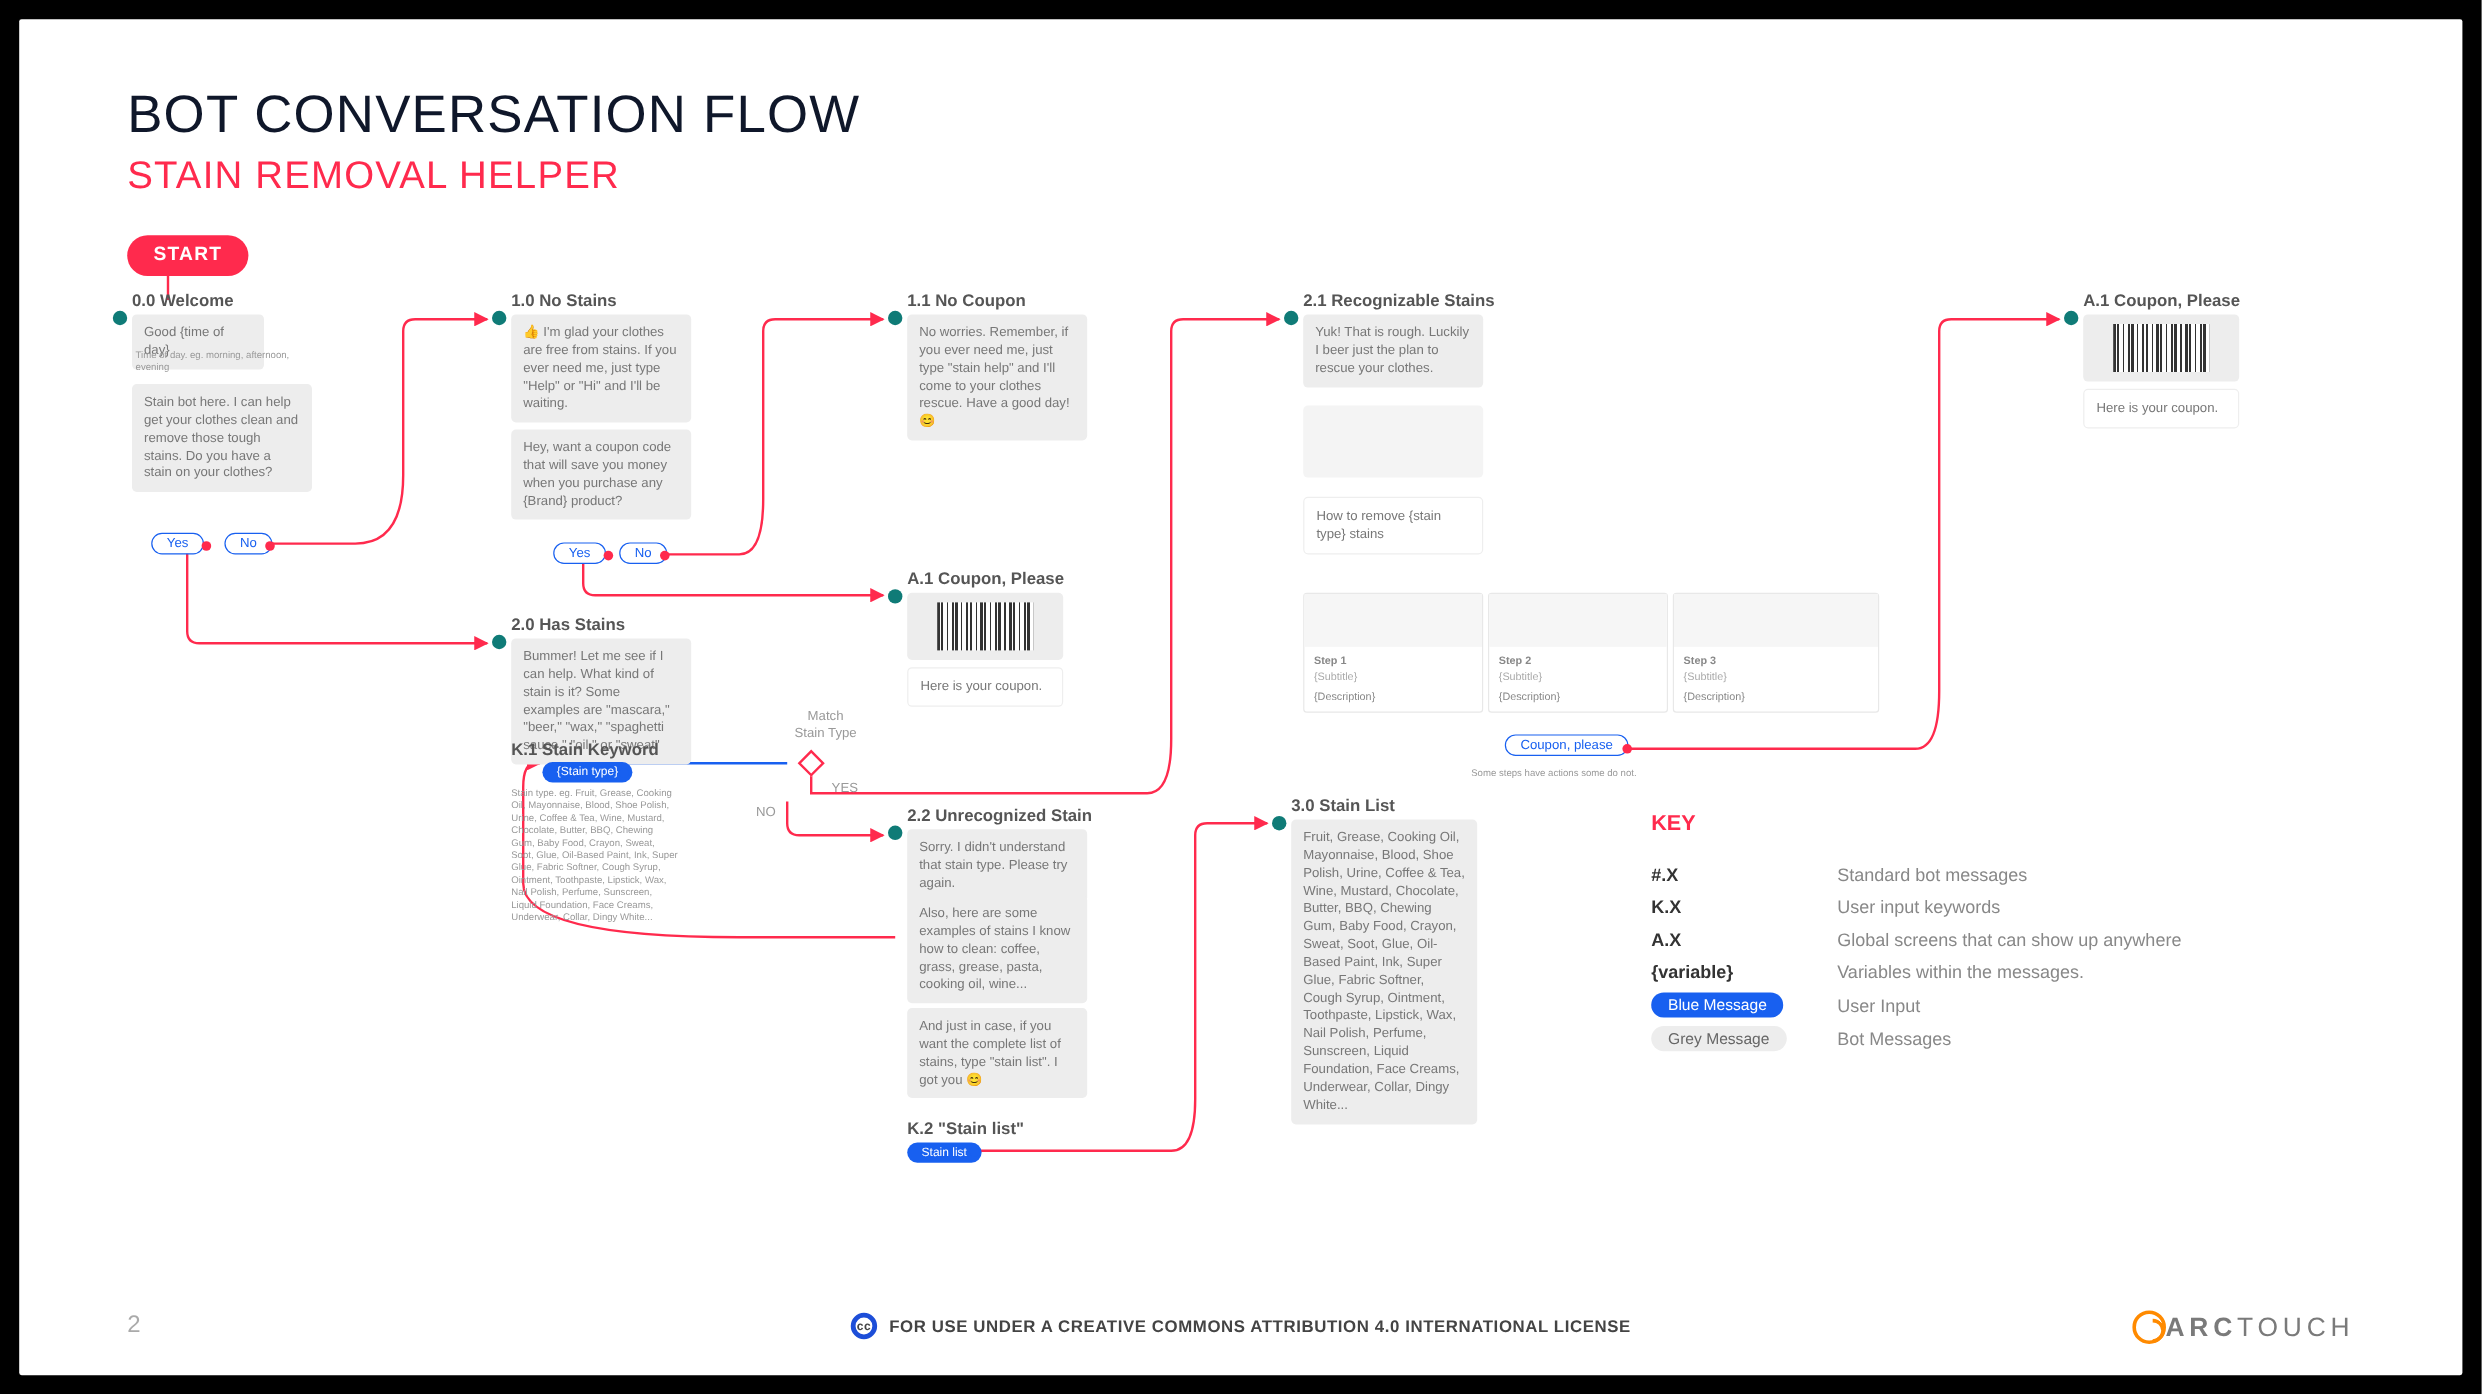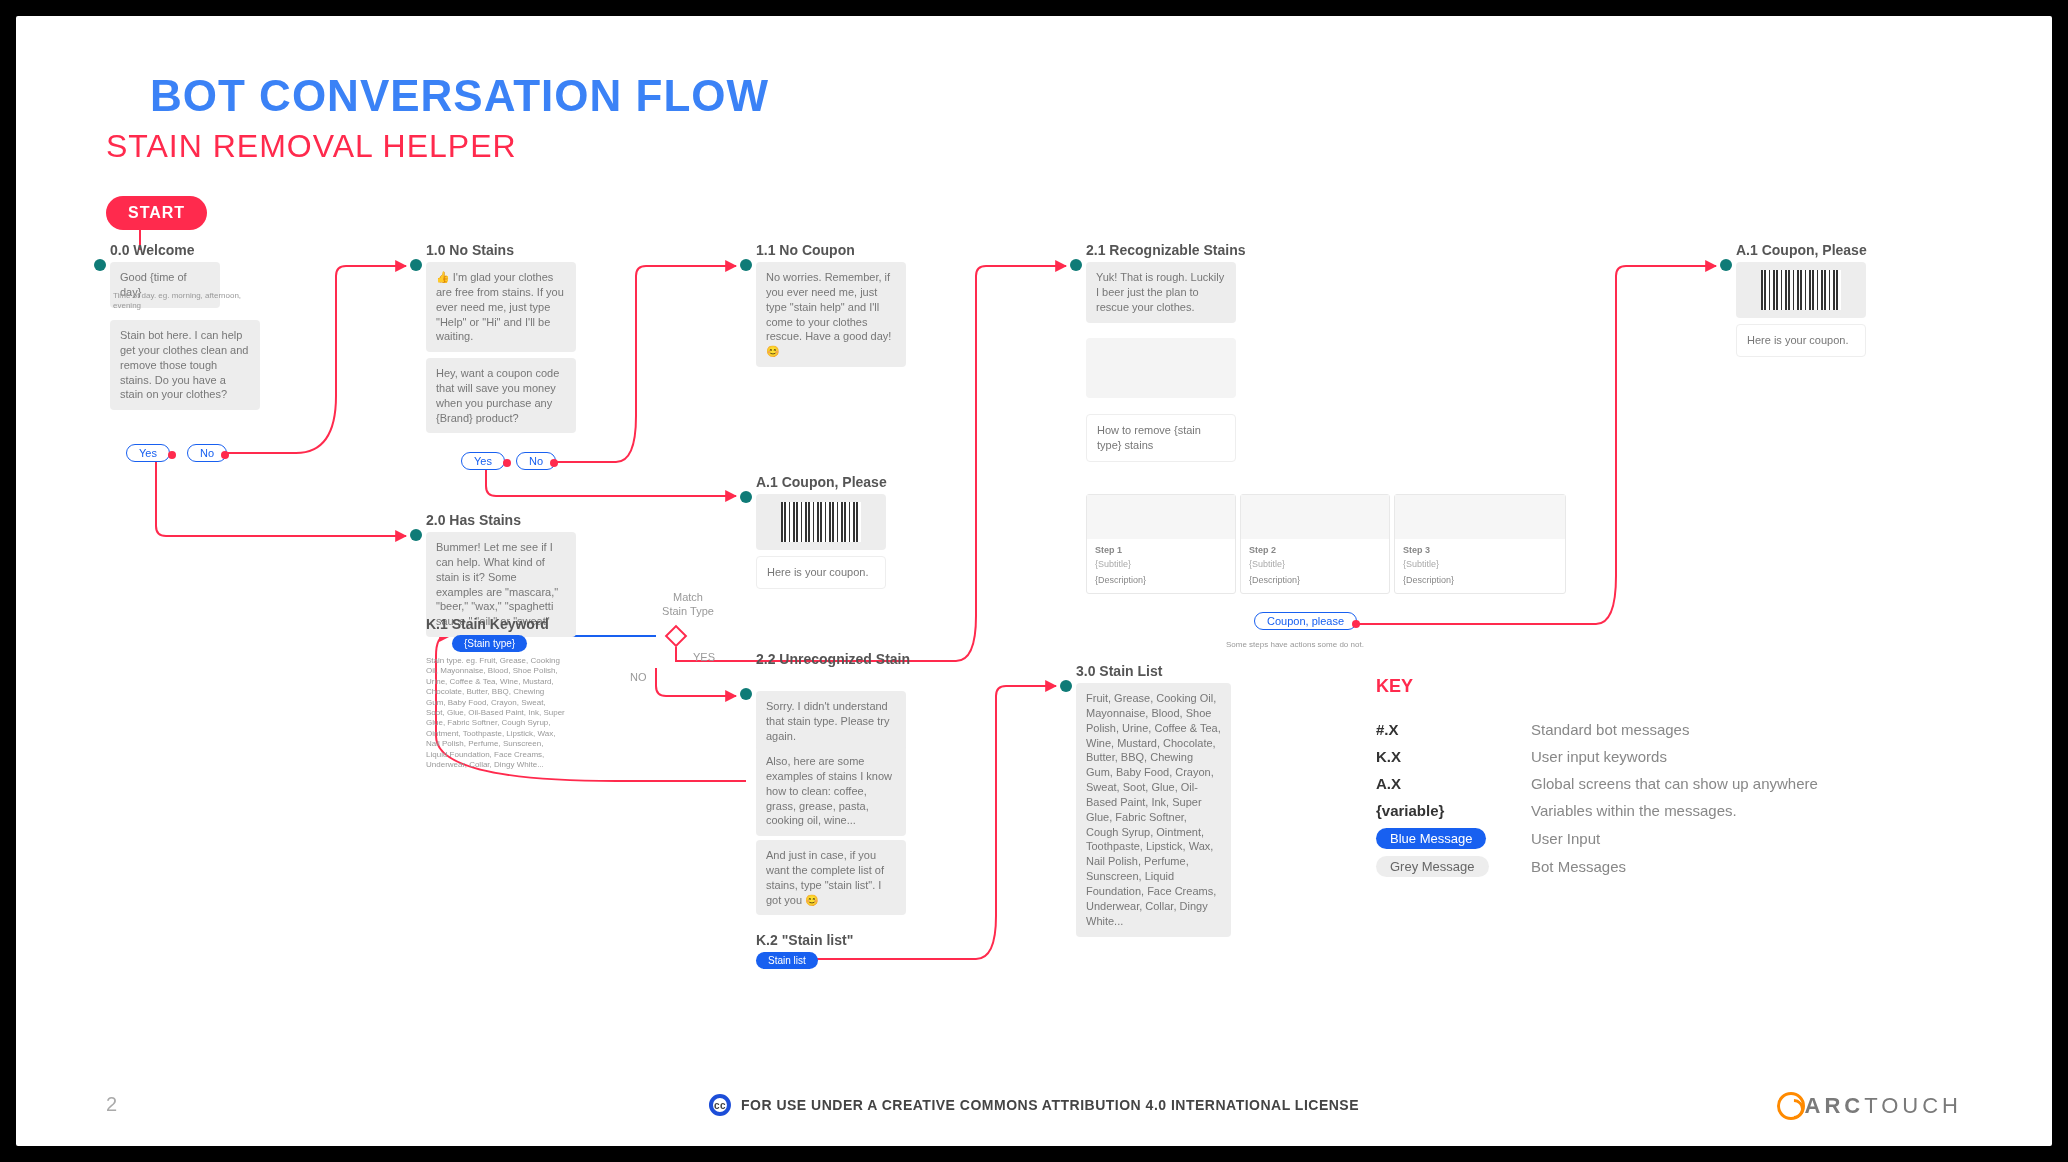--- a/index.html
+++ b/index.html
@@ -25,10 +25,9 @@
     left: 90px;
     top: 55px;
     font-size: 44px;
-    font-weight: 700;
+    font-weight: 400;
     letter-spacing: 1px;
-    color: #3b82f6;
-    margin-left: 44px;
+    color: #0f172a;
   }
   .title-sub {
     position: absolute;

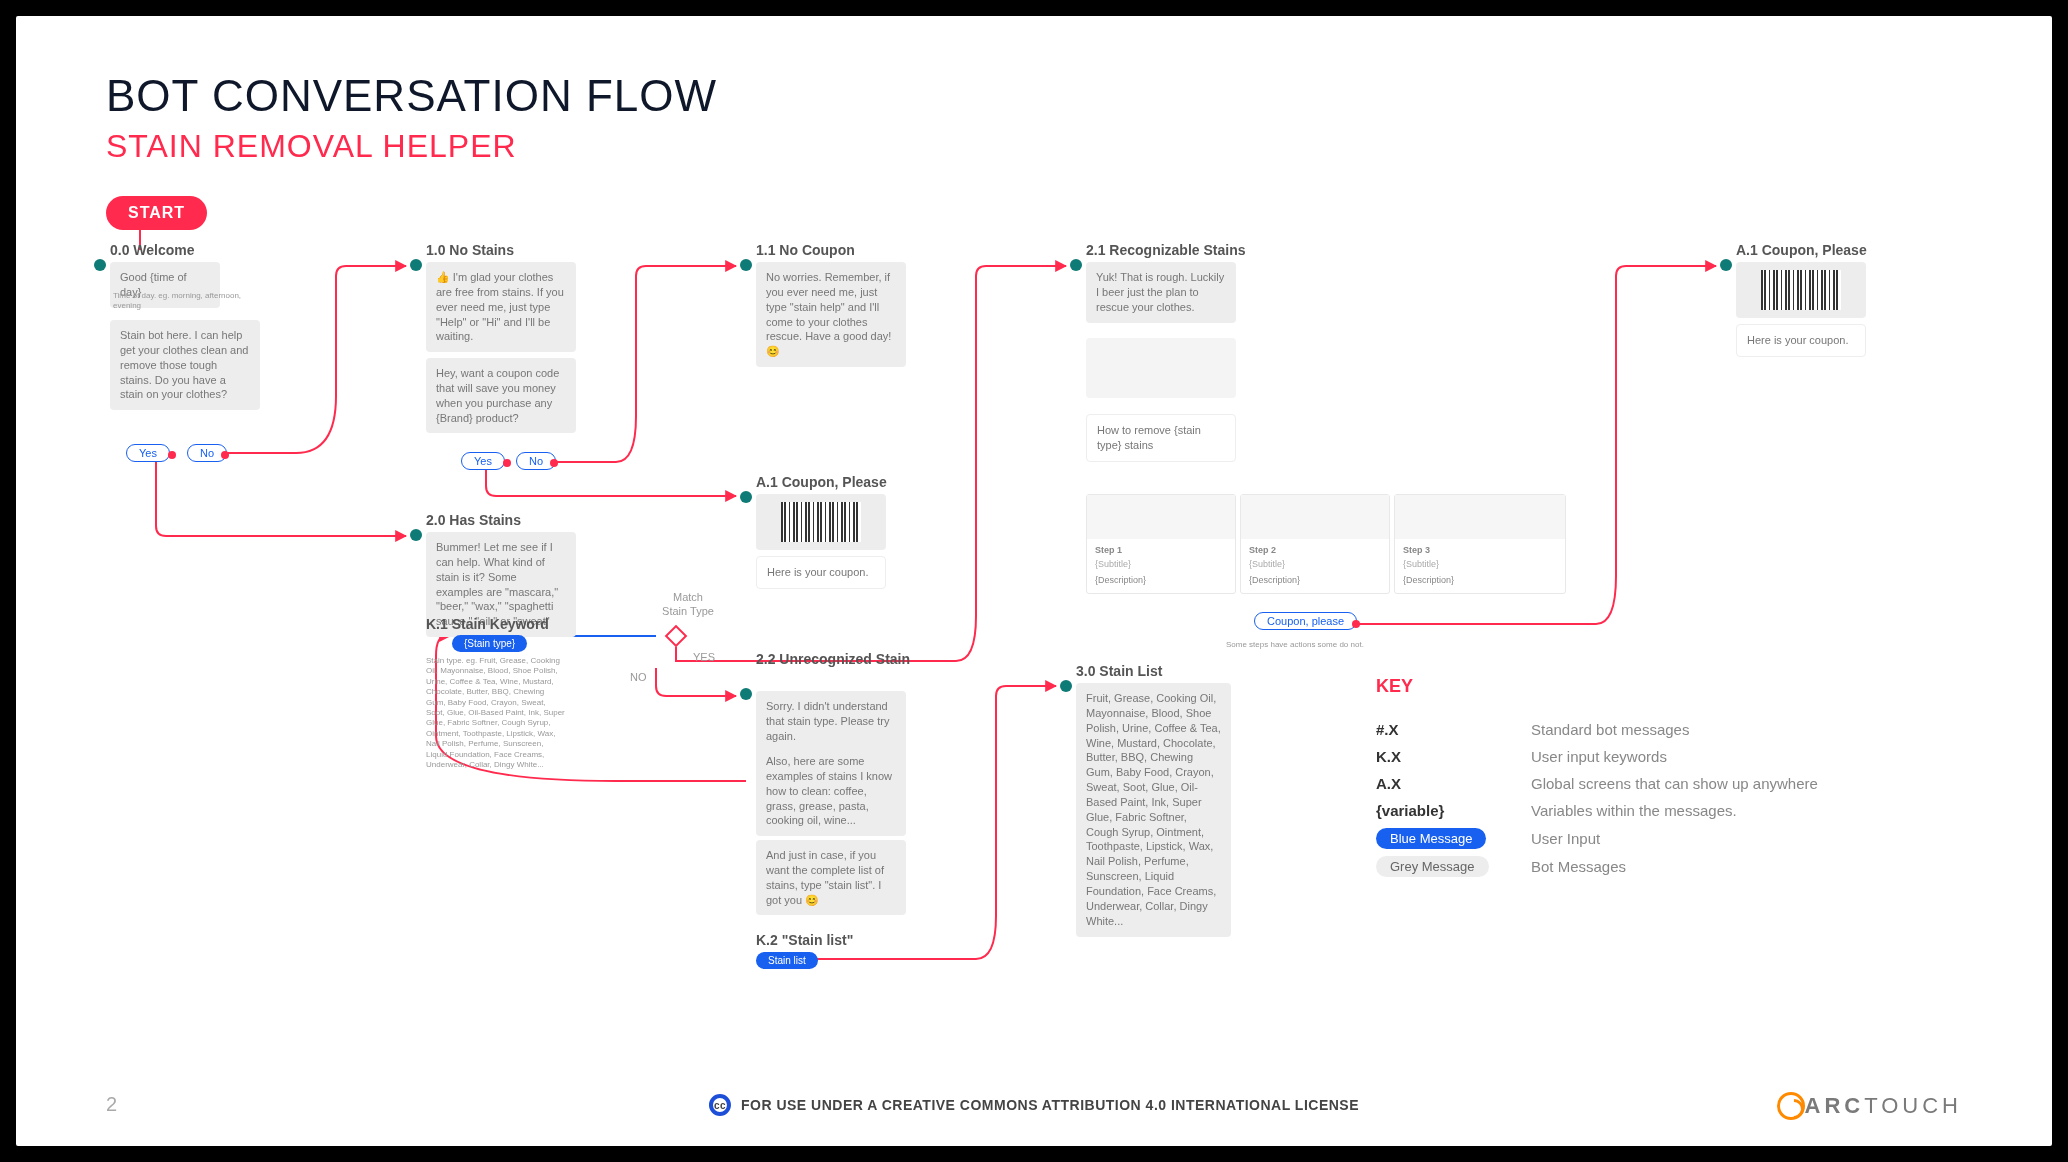--- a/index.html
+++ b/index.html
@@ -339,7 +339,7 @@
   <div class="tiny-note" style="left:1210px; top:624px">Some steps have actions some do not.</div>
 
   <div class="teal-dot" style="left:724px; top:672px"></div>
-  <div class="node-label" style="left:740px; top:635px">2.2 Unrecognized Stain</div>
+  <div class="node-label" style="left:740px; top:655px">2.2 Unrecognized Stain</div>
   <div class="bot-msg" style="left:740px; top:675px; width:150px">Sorry. I didn't understand that stain type. Please try again.</div>
   <div class="bot-msg" style="left:740px; top:730px; width:150px">Also, here are some examples of stains I know how to clean: coffee, grass, grease, pasta, cooking oil, wine...</div>
   <div class="bot-msg" style="left:740px; top:824px; width:150px">And just in case, if you want the complete list of stains, type "stain list". I got you 😊</div>

